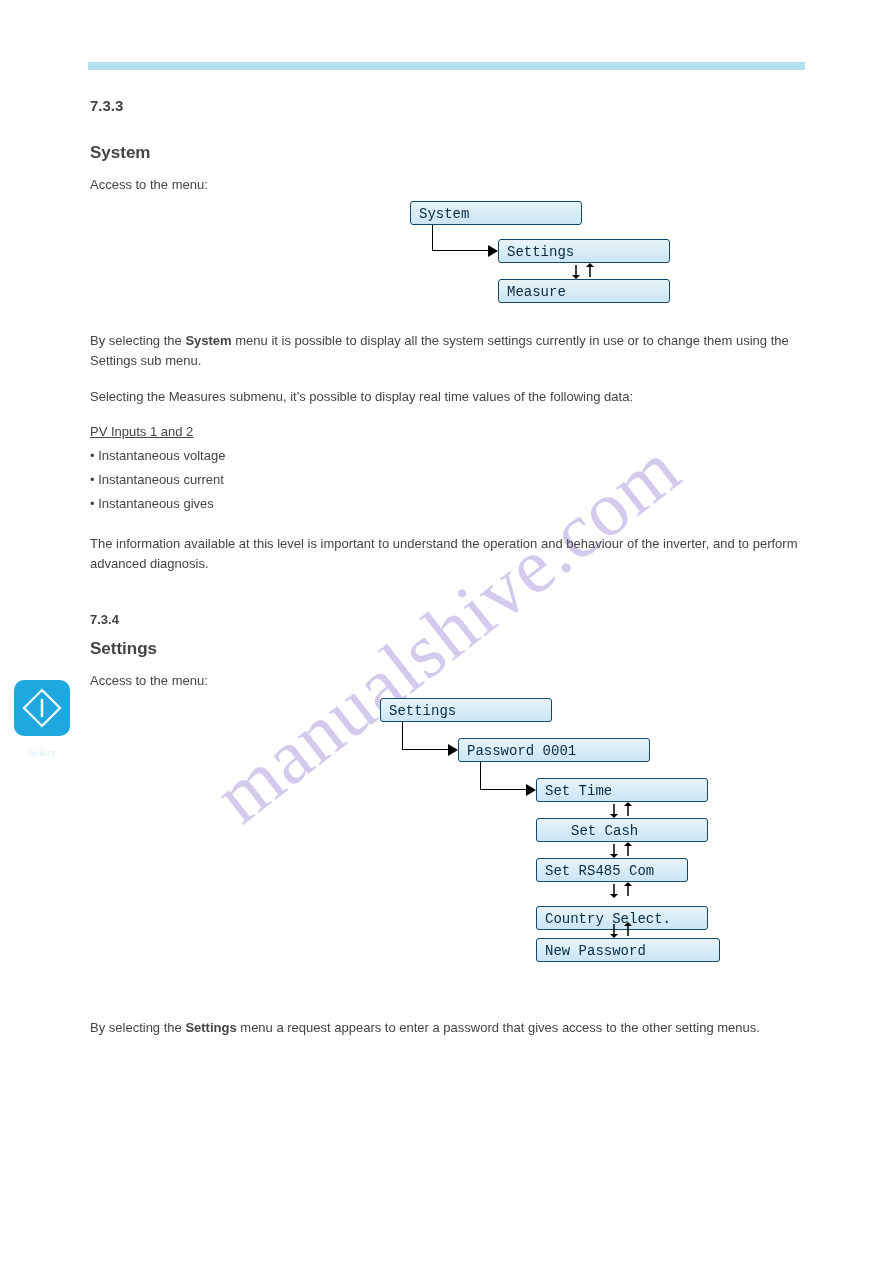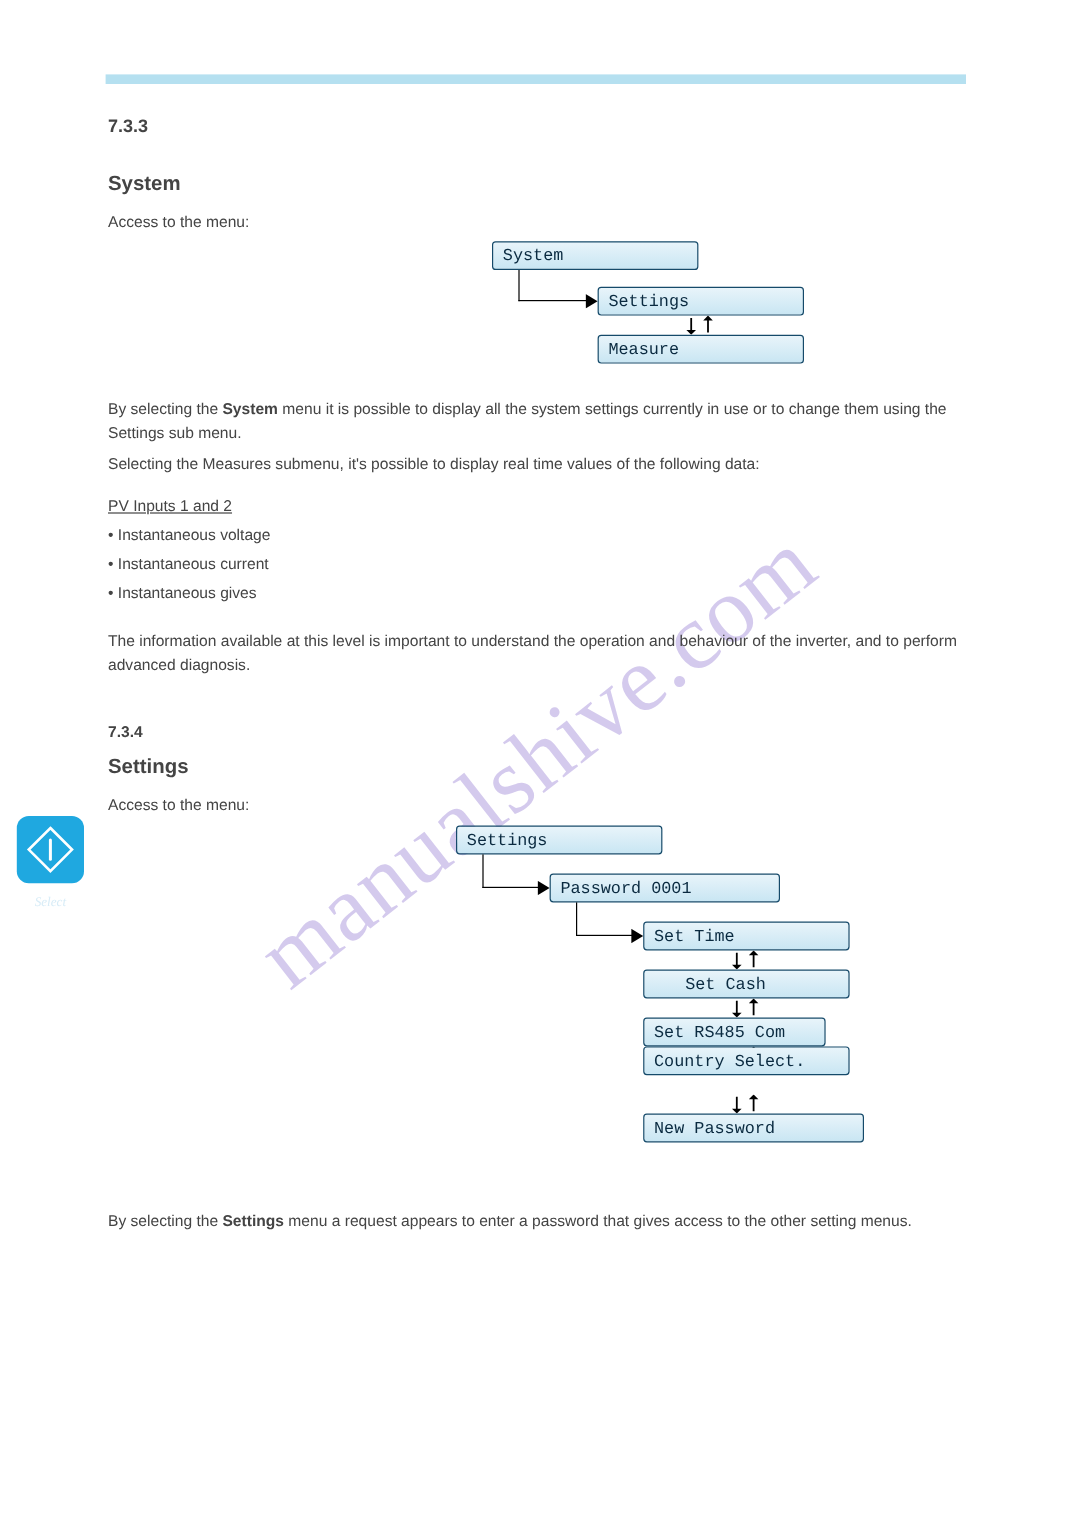--- a/index.html
+++ b/index.html
@@ -164,7 +164,7 @@
     <span>By selecting the </span><span class="strong">System</span><span> menu it is possible to display all the system settings currently in use or to change them using the Settings sub menu.</span>
   </p>
 
-  <p class="para" style="margin-top:6px;">Selecting the Measures submenu, it's possible to display real time values of the following data:</p>
+  <p class="para" style="margin-top:16px;">Selecting the Measures submenu, it's possible to display real time values of the following data:</p>
 
   <p class="para underline" style="margin-top:14px;">PV Inputs 1 and 2</p>
   <p class="para">• Instantaneous voltage</p>

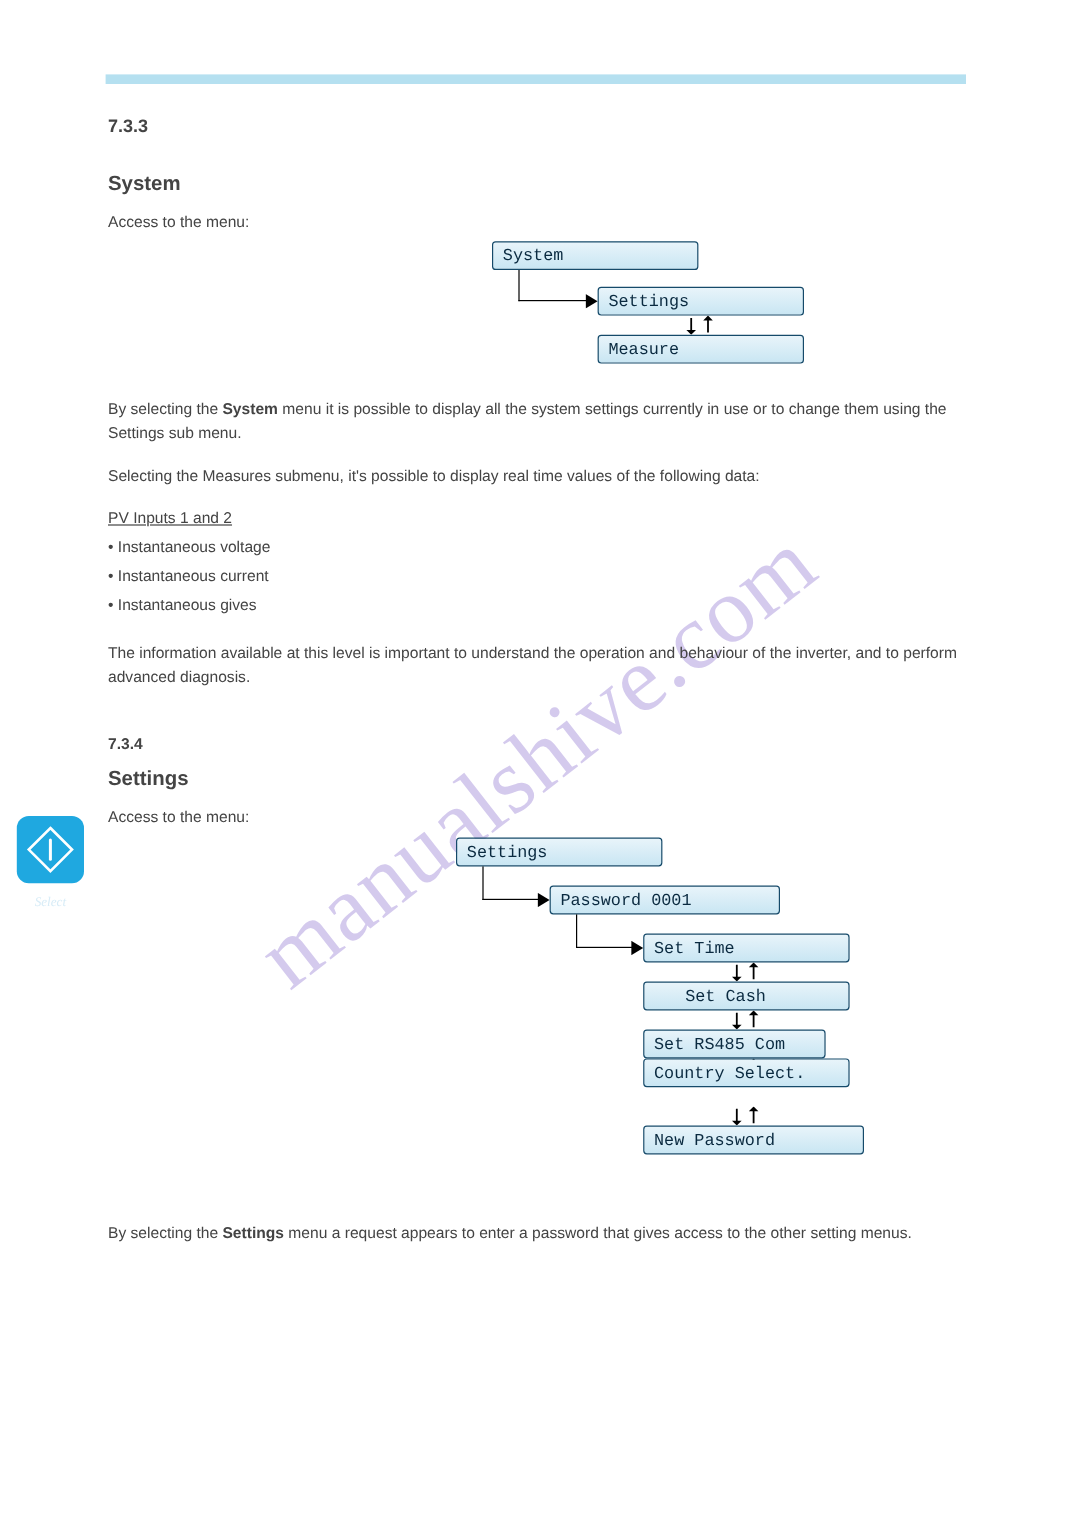--- a/index.html
+++ b/index.html
@@ -222,7 +222,7 @@
         </svg>
       </div>
 
-    <div class="menu-box" style="left:446px; top:184px; width:172px;">Country Select.</div>
+    <div class="menu-box" style="left:446px; top:208px; width:172px;">Country Select.</div>
     <div class="dblarrow" style="left:516px; top:224px;">
         <svg width="30" height="16">
           <line x1="8" y1="2" x2="8" y2="14" stroke="#000" stroke-width="1.5"></line>

